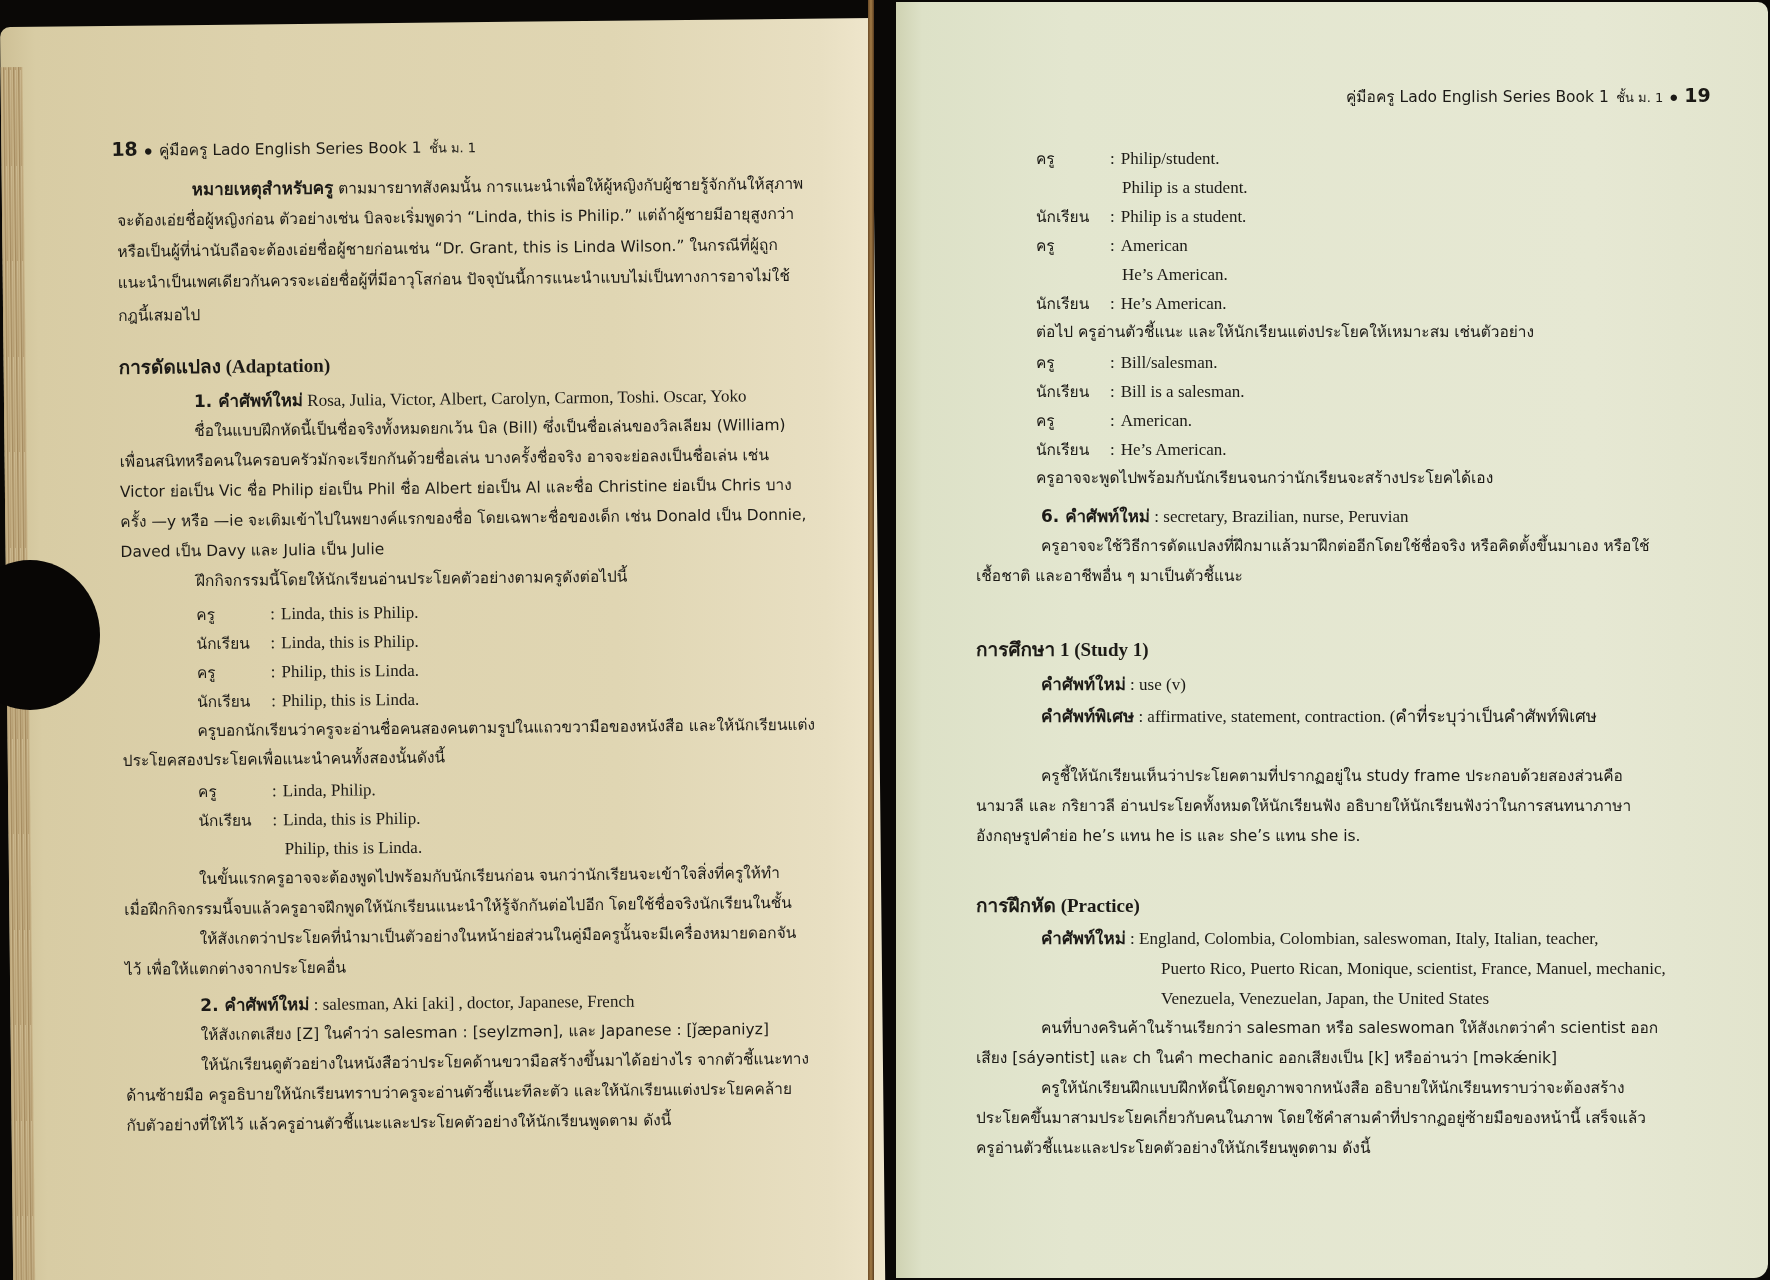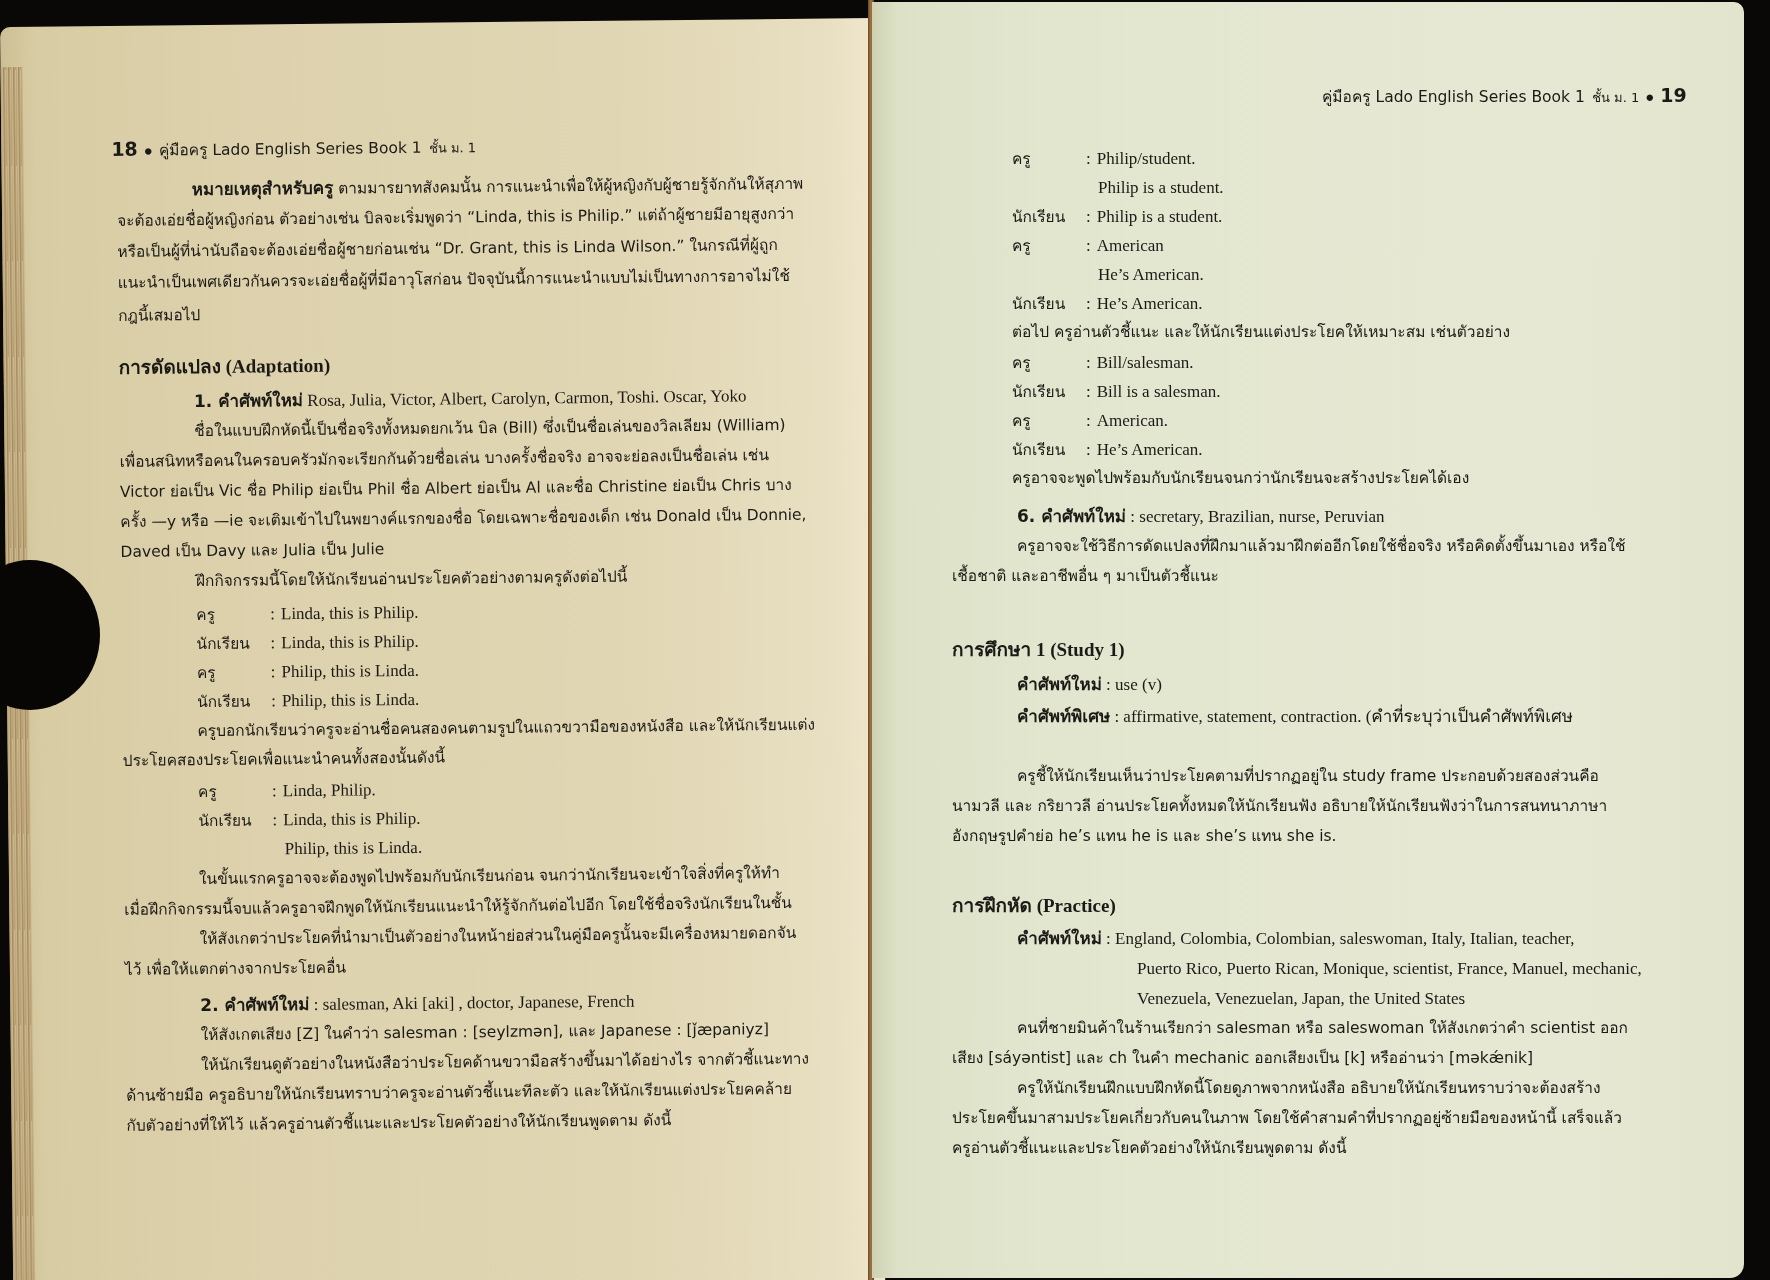--- a/index.html
+++ b/index.html
@@ -17,7 +17,7 @@
     transform:rotate(-0.6deg); transform-origin:100% 0;
   }
   .page-right {
-    left:872px; top:2px; width:872px; height:1276px;
+    left:896px; top:2px; width:872px; height:1276px;
     background:linear-gradient(90deg,#cfd2b2 0%,#dde1c7 3%,#e3e6cf 20%,#e6e8d3 80%,#e2e4cd 100%);
     border-radius:0 10px 14px 0;
   }

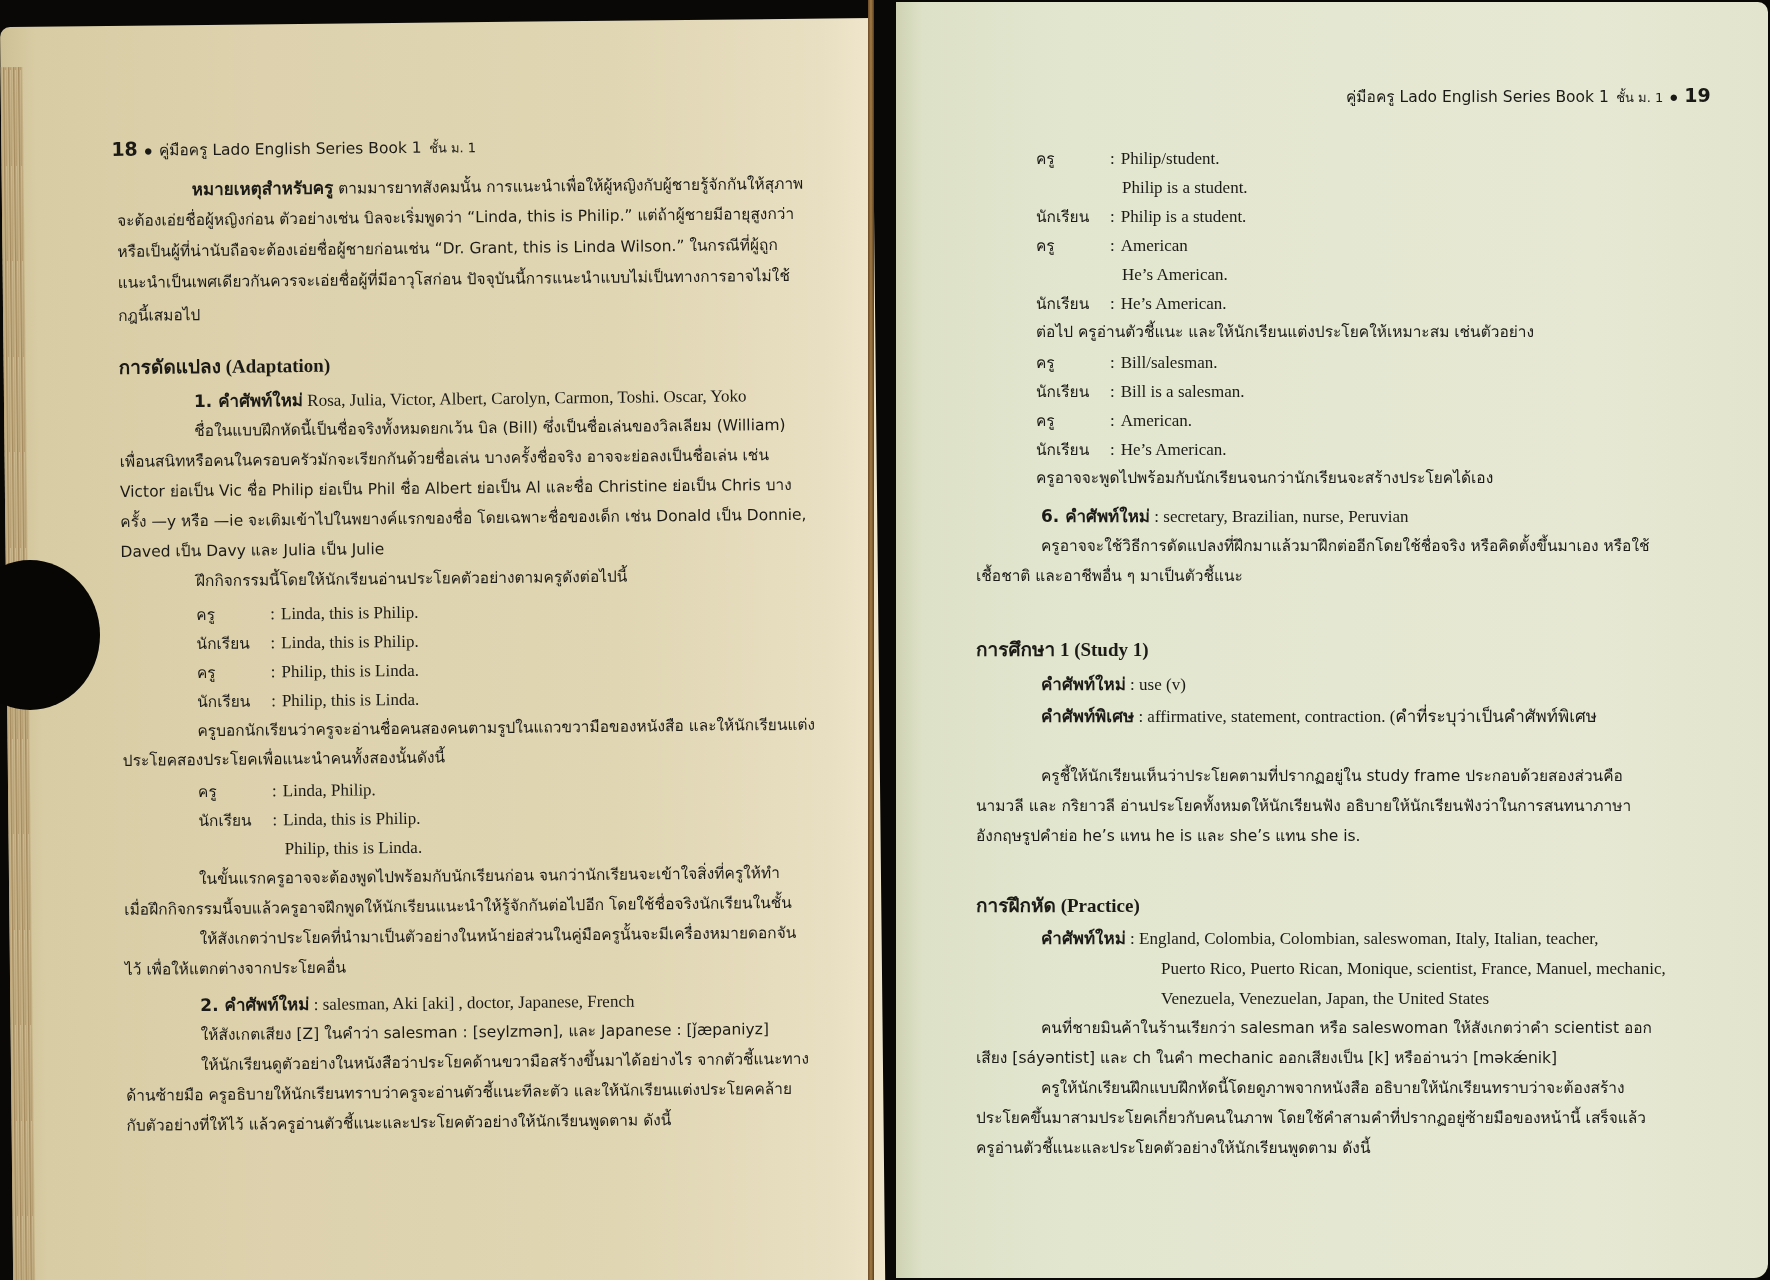--- a/index.html
+++ b/index.html
@@ -155,7 +155,7 @@
   </div>
   <div class="txt" style="left:265px; top:952px;">Puerto Rico, Puerto Rican, Monique, scientist, France, Manuel, mechanic,</div>
   <div class="txt" style="left:265px; top:982px;">Venezuela, Venezuelan, Japan, the United States</div>
-  <div class="txt th" style="left:145px; top:1012px;">คนที่ชายมินค้าในร้านเรียกว่า salesman หรือ saleswoman ให้สังเกตว่าคำ scientist ออก</div>
+  <div class="txt th" style="left:145px; top:1012px;">คนที่บางครินค้าในร้านเรียกว่า salesman หรือ saleswoman ให้สังเกตว่าคำ scientist ออก</div>
   <div class="txt th" style="left:80px; top:1042px;">เสียง [sáyəntist]  และ ch ในคำ mechanic ออกเสียงเป็น [k] หรืออ่านว่า [məkǽnik]</div>
   <div class="txt th" style="left:145px; top:1072px;">ครูให้นักเรียนฝึกแบบฝึกหัดนี้โดยดูภาพจากหนังสือ   อธิบายให้นักเรียนทราบว่าจะต้องสร้าง</div>
   <div class="txt th" style="left:80px; top:1102px;">ประโยคขึ้นมาสามประโยคเกี่ยวกับคนในภาพ  โดยใช้คำสามคำที่ปรากฏอยู่ซ้ายมือของหน้านี้ เสร็จแล้ว</div>

